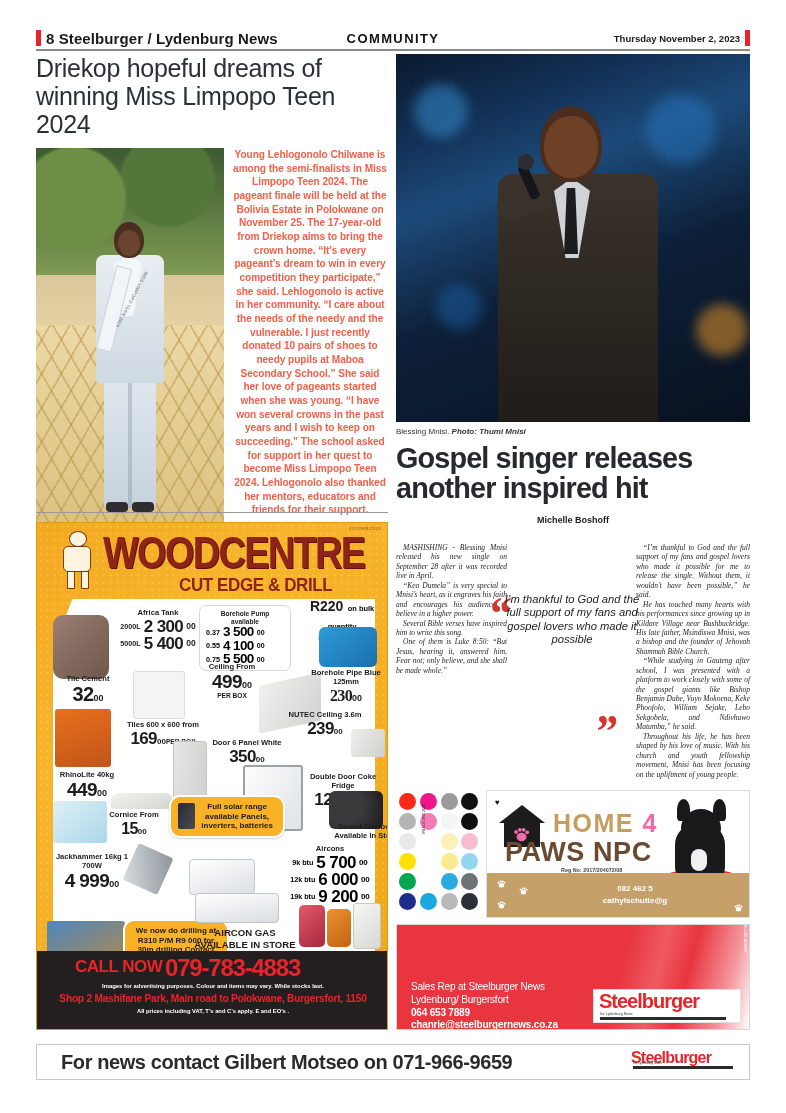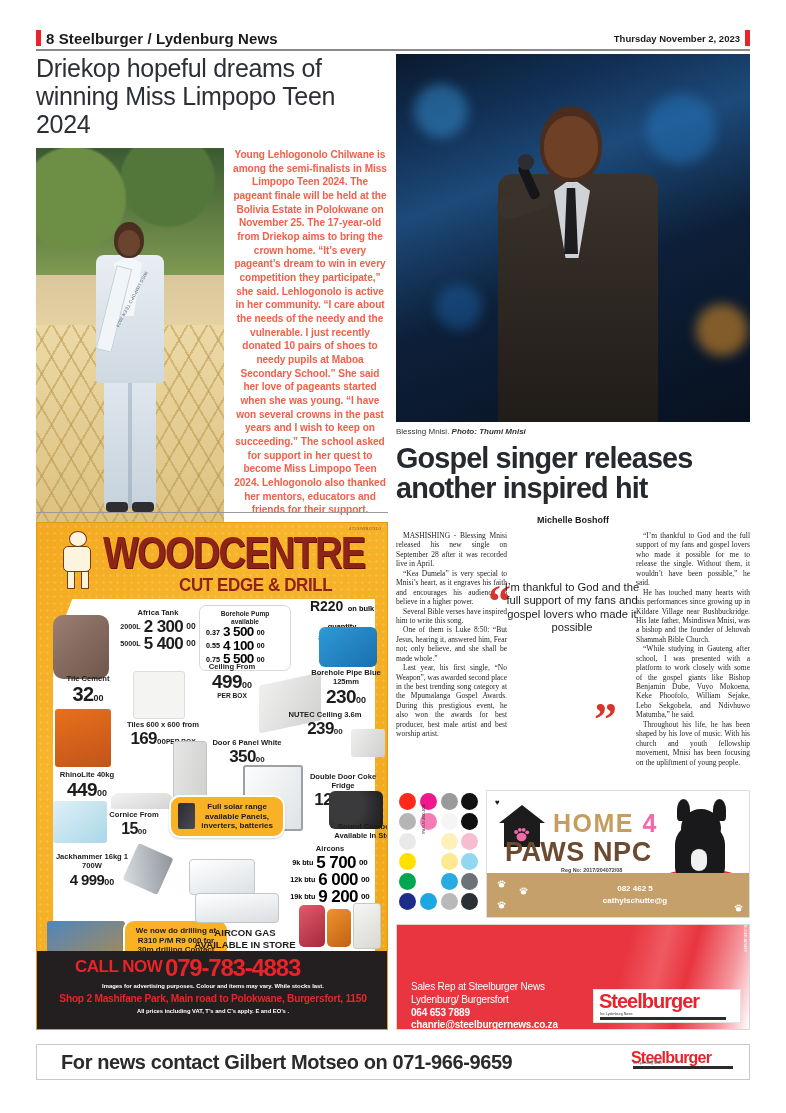--- a/index.html
+++ b/index.html
@@ -251,6 +251,7 @@
   <div class="masthead">
     <div class="mh-bar"></div>
     <div class="mh-left">8 Steelburger / Lydenburg News</div>
+    <div class="mh-center">COMMUNITY</div>
     <div class="mh-right">Thursday November 2, 2023</div>
     <div class="mh-bar-r"></div>
   </div>

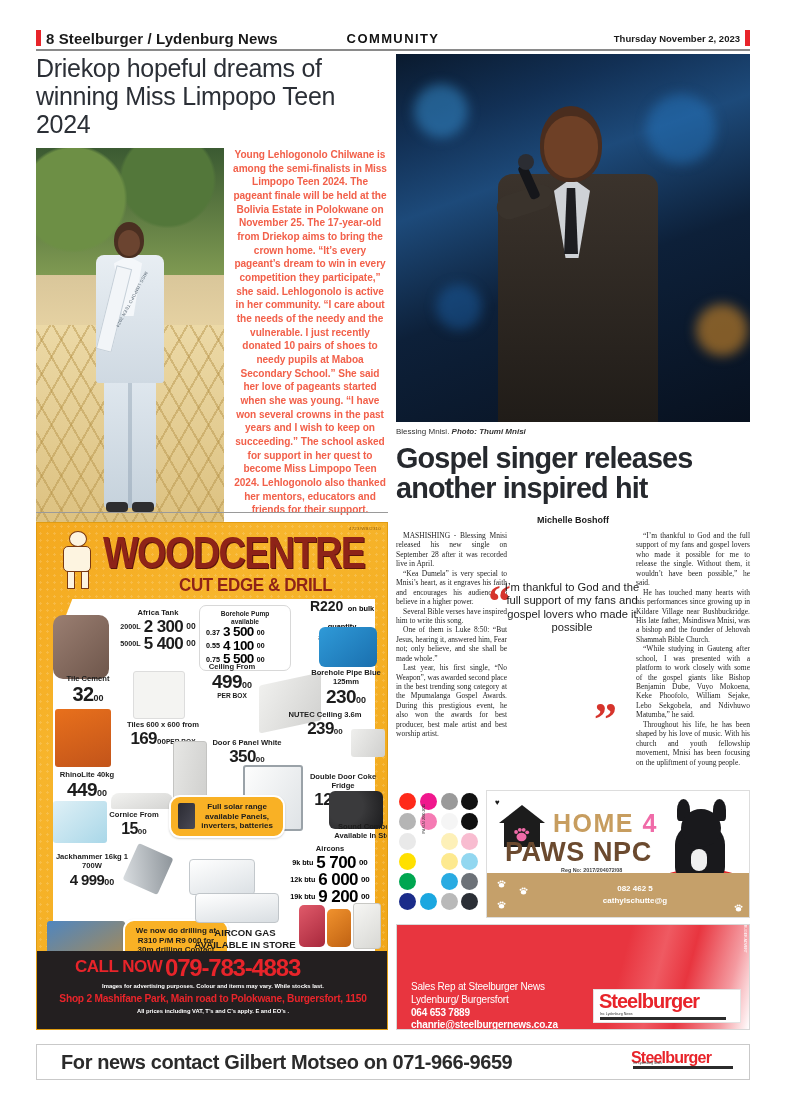--- a/index.html
+++ b/index.html
@@ -103,7 +103,7 @@
   }
   .byline { text-align:center; font-size:9px; font-weight:bold; color:#1b1b1b; margin-top:12px; }
 
-  .article-cols { position:relative; margin-top:6px; height:212px; }
+  .article-cols { position:relative; margin-top:18px; height:212px;font-style:italic; }
   .acol { position:absolute; top:0; font-family:"Liberation Serif", serif;
     font-size:7.5px; line-height:1.26; color:#242424; text-align:justify; }
   .acol p { text-indent: 7px; margin:0; }

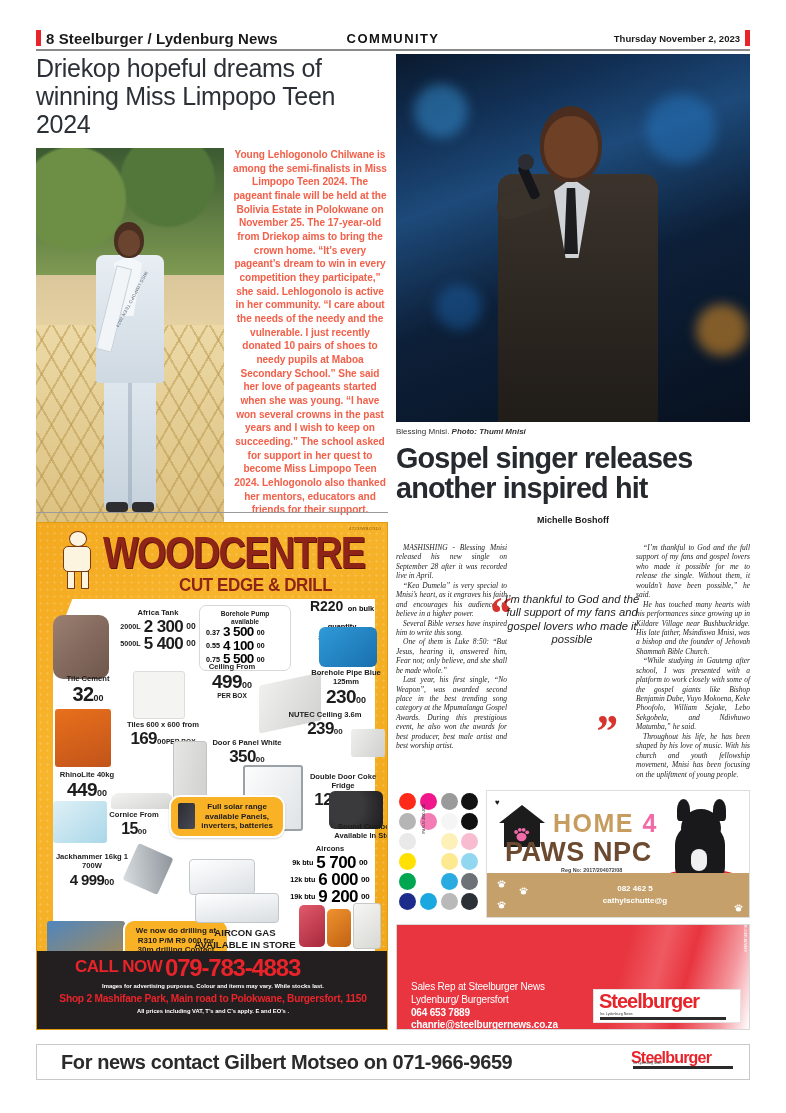--- a/index.html
+++ b/index.html
@@ -320,7 +320,6 @@
         <p>“Kea Dumela” is very special to Mnisi’s heart, as it engraves his faith and encourages his audience to believe in a higher power.</p>
         <p>Several Bible verses have inspired him to write this song.</p>
         <p>One of them is Luke 8:50: “But Jesus, hearing it, answered him, Fear not; only believe, and she shall be made whole.”</p>
-        <p>Last year, his first single, “No Weapon”, was awarded second place in the best trending song category at the Mpumalanga Gospel Awards. During this prestigious event, he also won the awards for best producer, best male artist and best worship artist.</p>
       </div>
       <div class="acol col3">
         <p>“I’m thankful to God and the full support of my fans and gospel lovers who made it possible for me to release the single. Without them, it wouldn’t have been possible,” he said.</p>

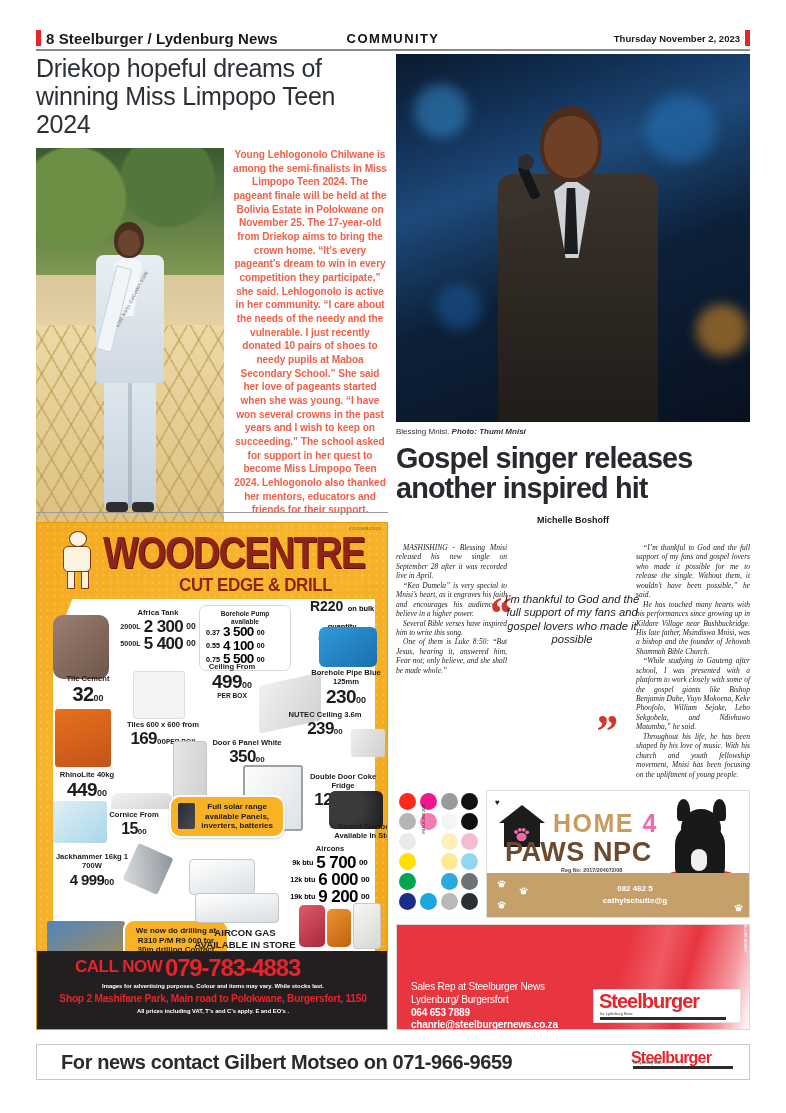--- a/index.html
+++ b/index.html
@@ -410,7 +410,7 @@
     <div class="w-prod" style="left:282px;top:104px;width:58px;height:40px;background:linear-gradient(140deg,#2f9ad8,#1a6fae);border-radius:6px;"></div>
     <div class="w-item" style="left:268px;top:146px;width:82px;">
       <div class="w-lbl">Borehole Pipe Blue 125mm</div>
-      <div><span class="w-price" style="font-size:19px;">230</span><span style="font-size:9px;font-weight:bold;">00</span></div>
+      <div><span class="w-price" style="font-size:16px;font-family:Liberation Serif, serif;">230</span><span style="font-size:9px;font-weight:bold;">00</span></div>
     </div>
 
     <div class="w-item" style="left:240px;top:188px;width:96px;">

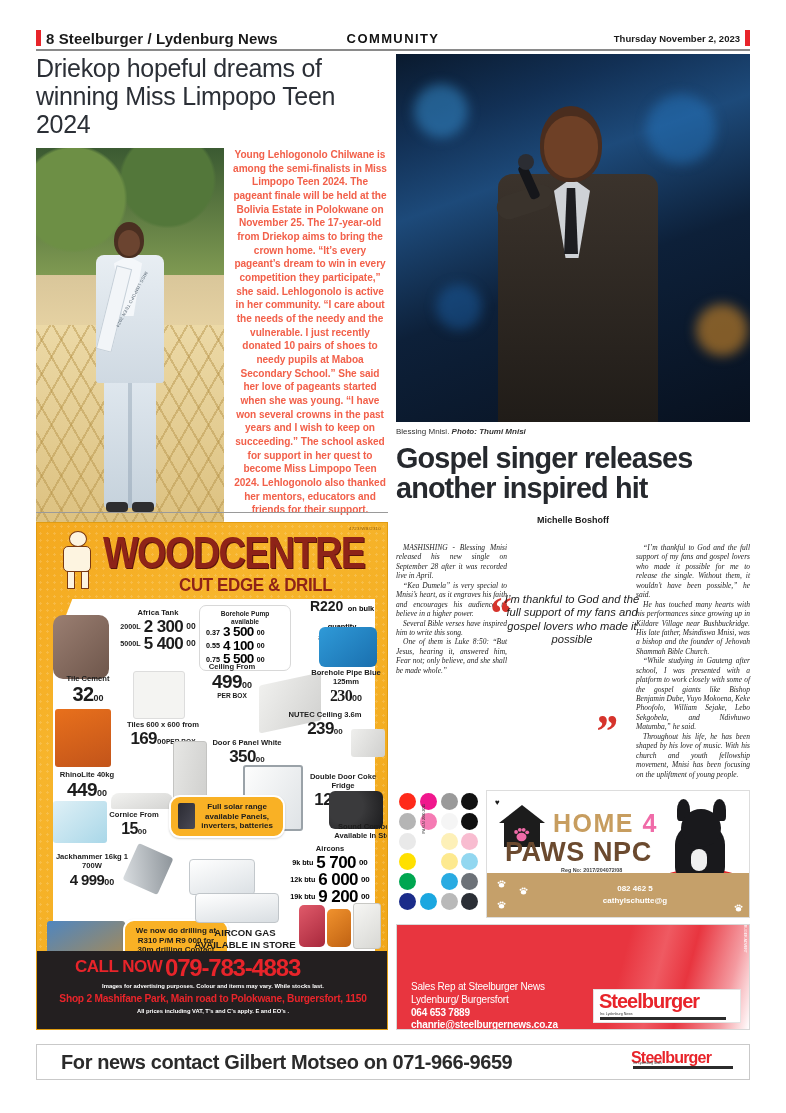--- a/index.html
+++ b/index.html
@@ -457,7 +457,7 @@
 
     <div class="w-item" style="left:8px;top:330px;width:94px;">
       <div class="w-lbl">Jackhammer 16kg 1 700W</div>
-      <div><span class="w-price" style="font-size:15px;">4 999</span><span style="font-size:9px;font-weight:bold;">00</span></div>
+      <div><span class="w-price" style="font-size:19px;">4 999</span><span style="font-size:9px;font-weight:bold;">00</span></div>
     </div>
     <div class="w-prod" style="left:92px;top:326px;width:38px;height:40px;background:linear-gradient(60deg,#d9dde0,#8d949a);transform:rotate(24deg);"></div>
 

